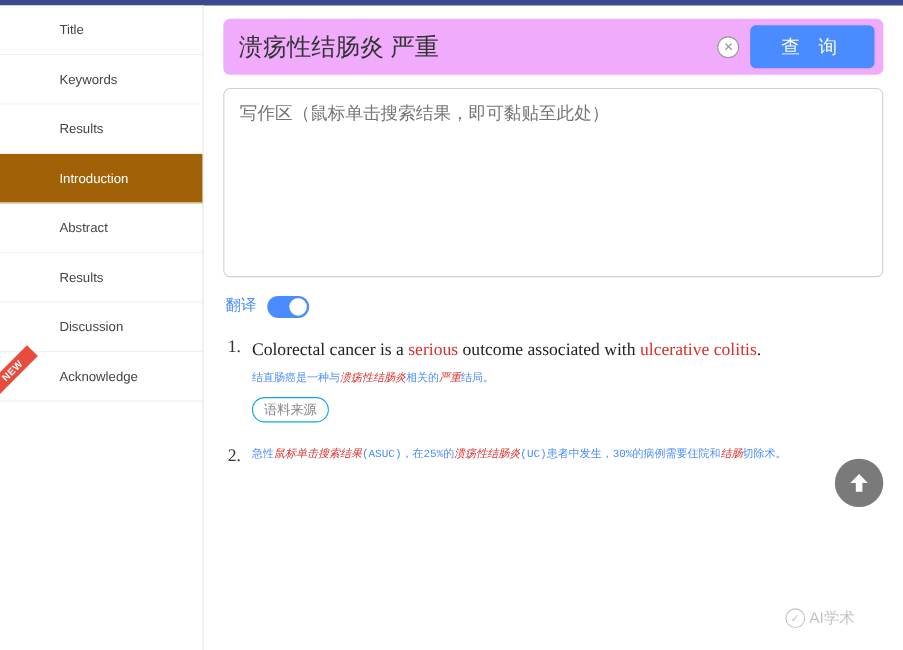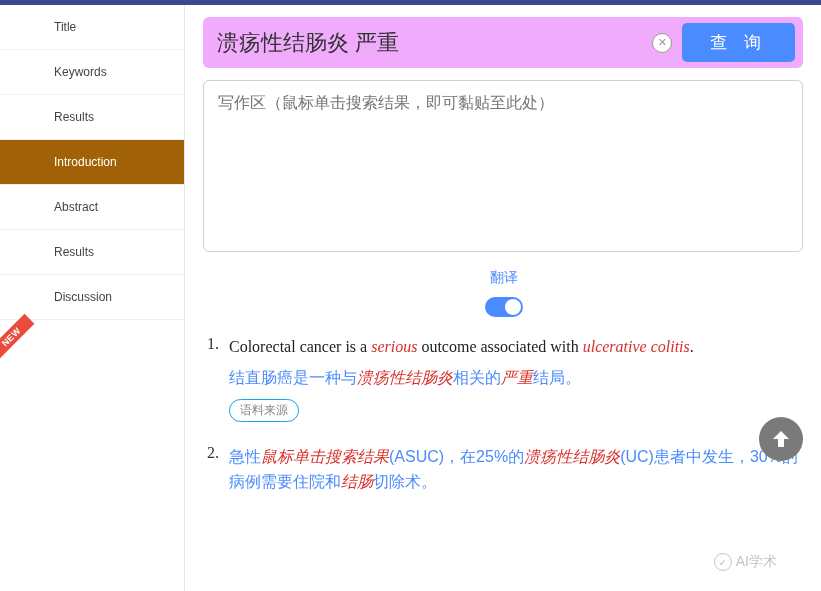--- a/index.html
+++ b/index.html
@@ -17,7 +17,7 @@
 .clear-btn { width: 20px; height: 20px; border: 1.5px solid #999; border-radius: 50%; display: flex; align-items: center; justify-content: center; color: #999; cursor: pointer; font-size: 11px; background: #fff; }
 .query-btn { background: #4a8cff; color: #fff; border: none; padding: 8px 28px; border-radius: 5px; font-size: 17px; cursor: pointer; letter-spacing: 6px; font-family: inherit; text-align: right; }
 .writing-area { margin-top: 12px; width: 100%; height: 172px; border: 1px solid #d0d0d0; border-radius: 6px; padding: 12px 14px; font-size: 16px; color: #aaa; resize: none; font-family: inherit; outline: none; }
-.translate-row { display: flex; align-items: center; gap: 10px; margin: 14px 0 18px 2px; flex-direction: column; }
+.translate-row { display: flex; gap: 10px; margin: 14px 0 18px 2px; }
 .translate-label { color: #4a8cff; font-size: 14px; }
 .toggle { width: 38px; height: 20px; background: #4a8cff; border-radius: 10px; position: relative; cursor: pointer; }
 .toggle-knob { position: absolute; right: 2px; top: 2px; width: 16px; height: 16px; background: #fff; border-radius: 50%; }

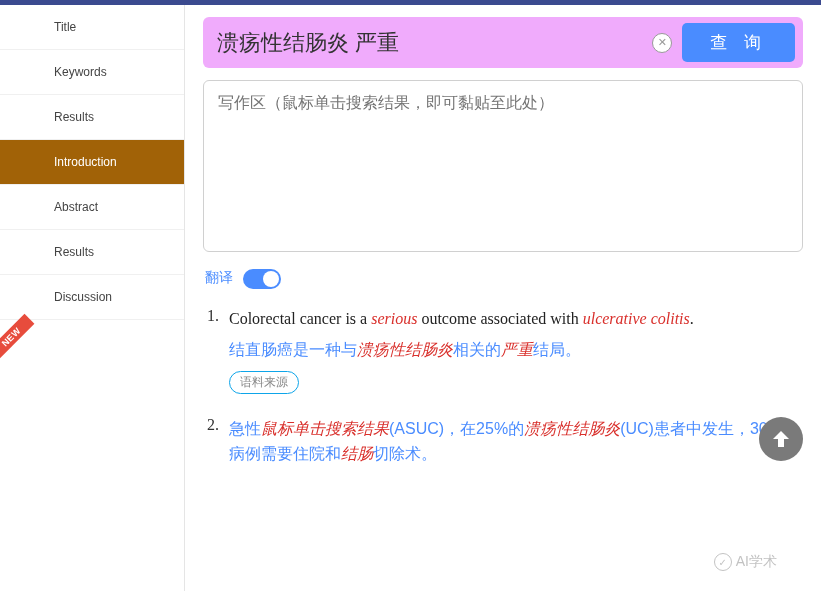--- a/index.html
+++ b/index.html
@@ -26,7 +26,7 @@
 .result-num { width: 22px; font-size: 16px; color: #333; flex-shrink: 0; }
 .result-body { flex: 1; }
 .result-en { font-size: 16px; color: #222; line-height: 1.5; margin-bottom: 6px; }
-.hl-red { color: #d9302c; font-style: italic; }
+.hl-red { color: #d9302c; }
 .result-zh { font-size: 16px; color: #4a8cff; line-height: 1.6; margin-bottom: 8px; font-family: Liberation Sans, sans-serif; }
 .hl-zh { color: #d9302c; font-style: italic; }
 .source-btn { display: inline-block; border: 1px solid #0ea5e9; border-radius: 12px; padding: 2px 10px; font-size: 12px; color: #888; cursor: pointer; font-family: "Microsoft YaHei", Arial, sans-serif; }

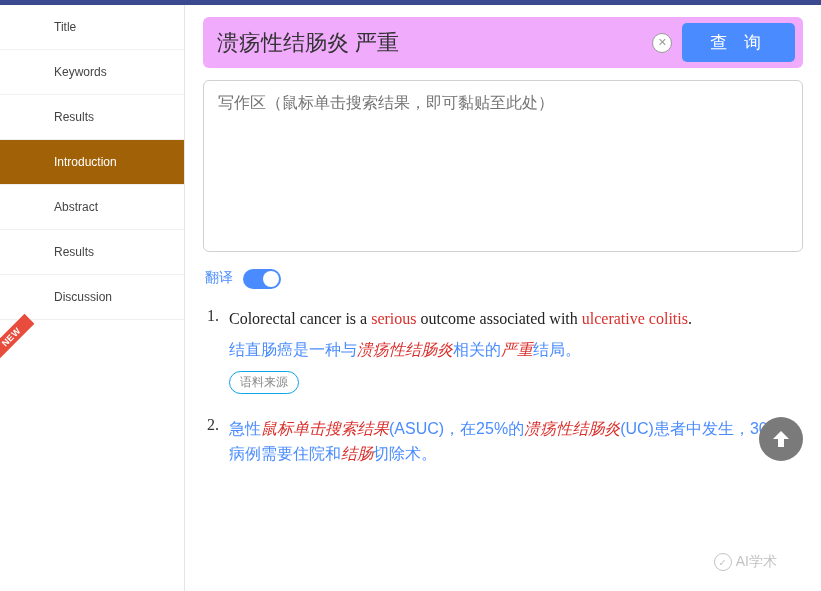--- a/index.html
+++ b/index.html
@@ -48,6 +48,7 @@
     <div class="sidebar-item">Abstract</div>
     <div class="sidebar-item">Results</div>
     <div class="sidebar-item">Discussion</div>
+    <div class="sidebar-item">Acknowledge</div>
     <div class="new-badge">
       <div class="new-badge-ribbon">NEW</div>
     </div>

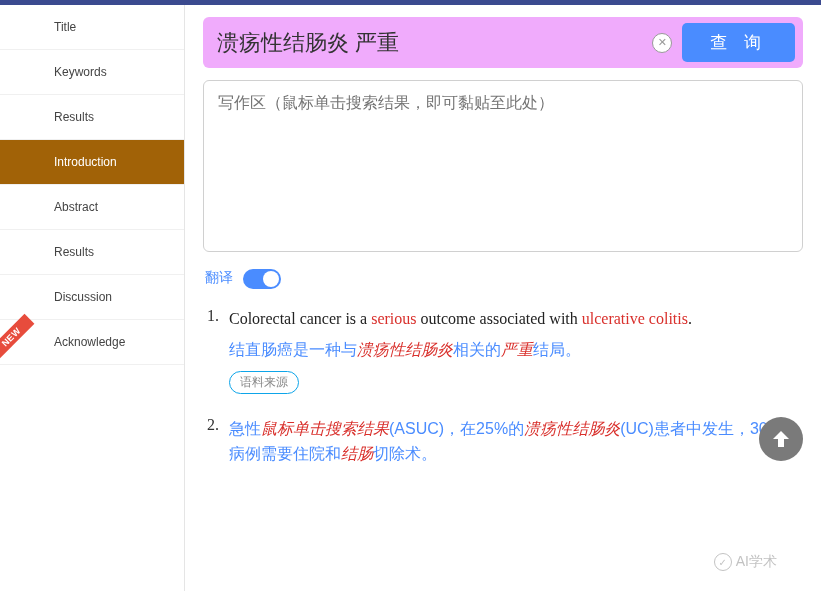--- a/index.html
+++ b/index.html
@@ -27,7 +27,7 @@
 .result-body { flex: 1; }
 .result-en { font-size: 16px; color: #222; line-height: 1.5; margin-bottom: 6px; }
 .hl-red { color: #d9302c; }
-.result-zh { font-size: 16px; color: #4a8cff; line-height: 1.6; margin-bottom: 8px; font-family: Liberation Sans, sans-serif; }
+.result-zh { font-size: 10px; color: #4a8cff; line-height: 1.6; margin-bottom: 8px; font-family: Liberation Mono, monospace; }
 .hl-zh { color: #d9302c; font-style: italic; }
 .source-btn { display: inline-block; border: 1px solid #0ea5e9; border-radius: 12px; padding: 2px 10px; font-size: 12px; color: #888; cursor: pointer; font-family: "Microsoft YaHei", Arial, sans-serif; }
 .scroll-top { position: absolute; right: 18px; bottom: 130px; width: 44px; height: 44px; background: #7a7a7a; border-radius: 50%; display: flex; align-items: center; justify-content: center; cursor: pointer; }

